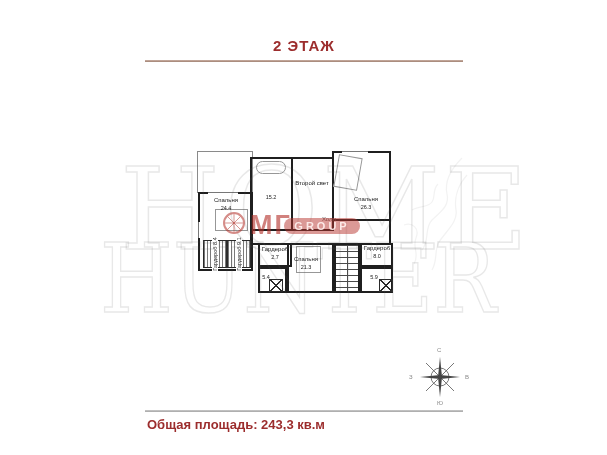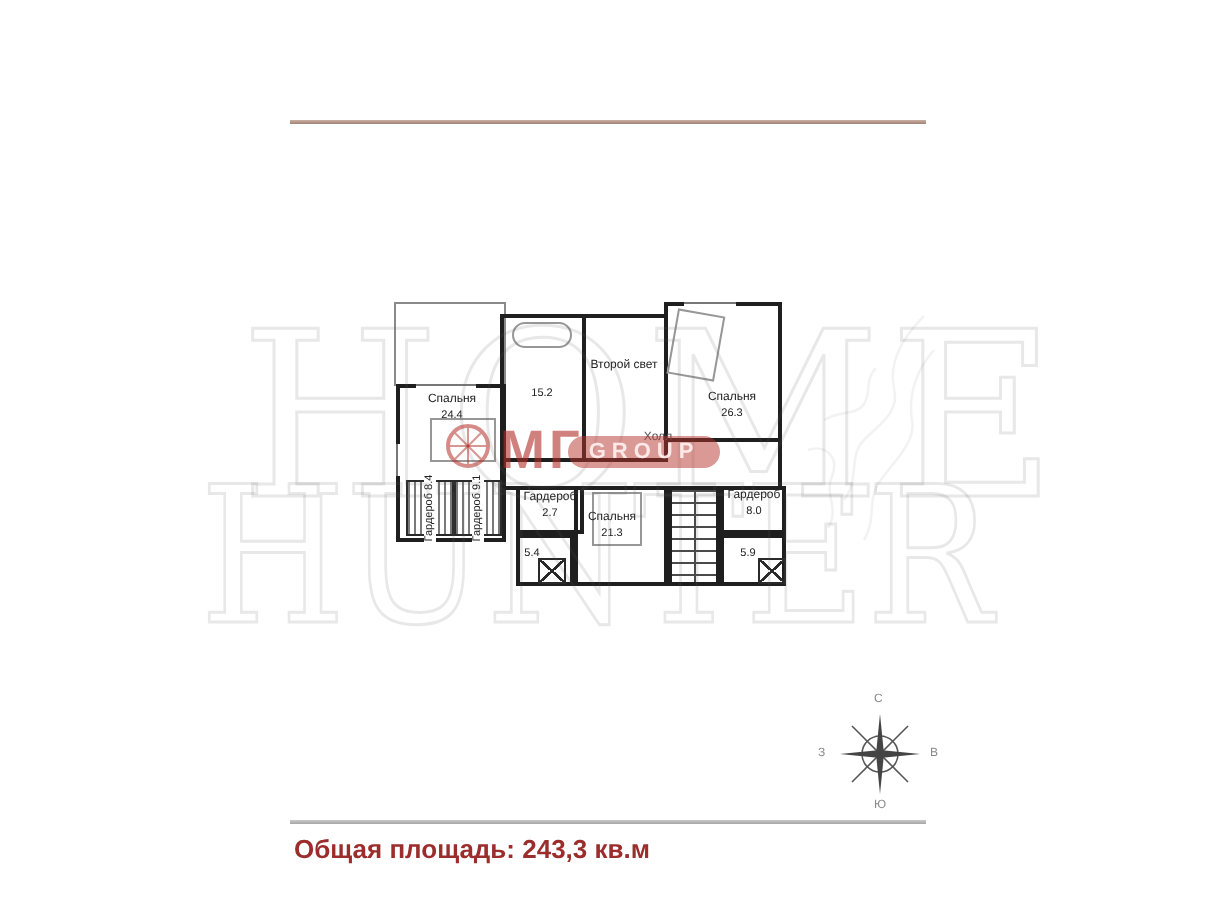--- a/index.html
+++ b/index.html
@@ -60,6 +60,7 @@
 
 <div id="canvas">
 
+  <div class="title">2 ЭТАЖ</div>
   <div class="sep-top"></div>
 
   <div>

